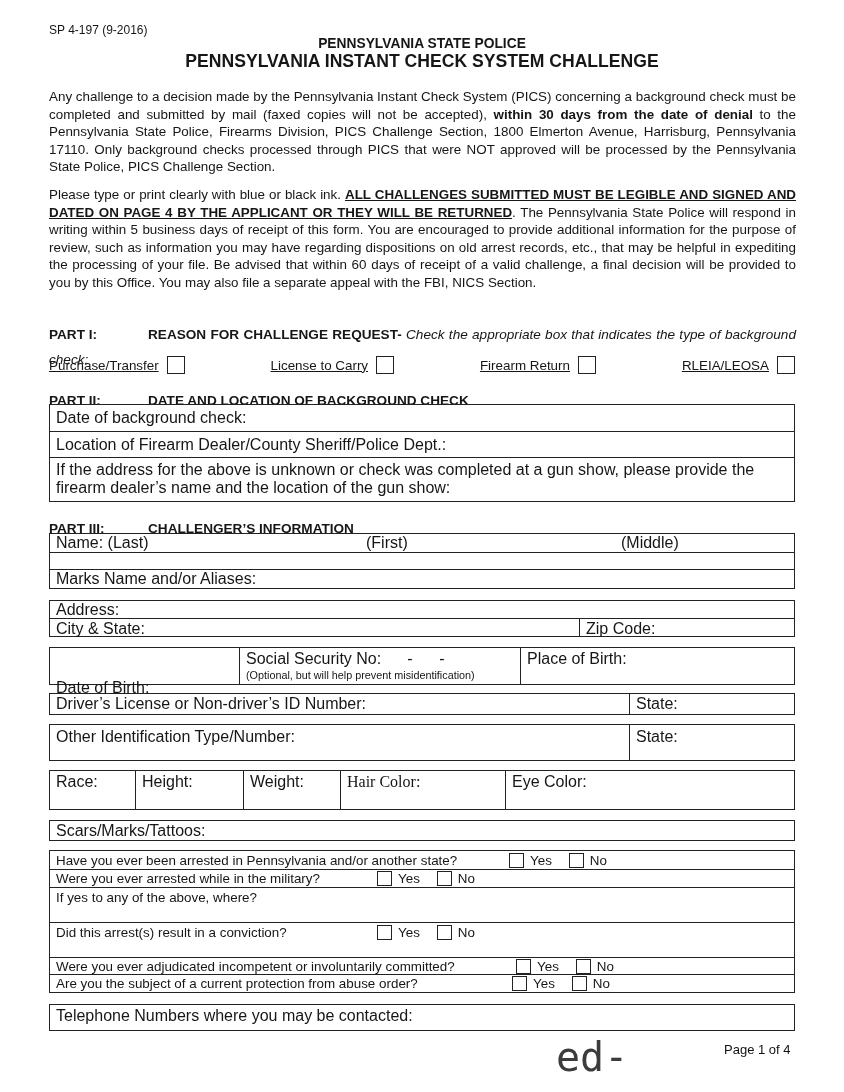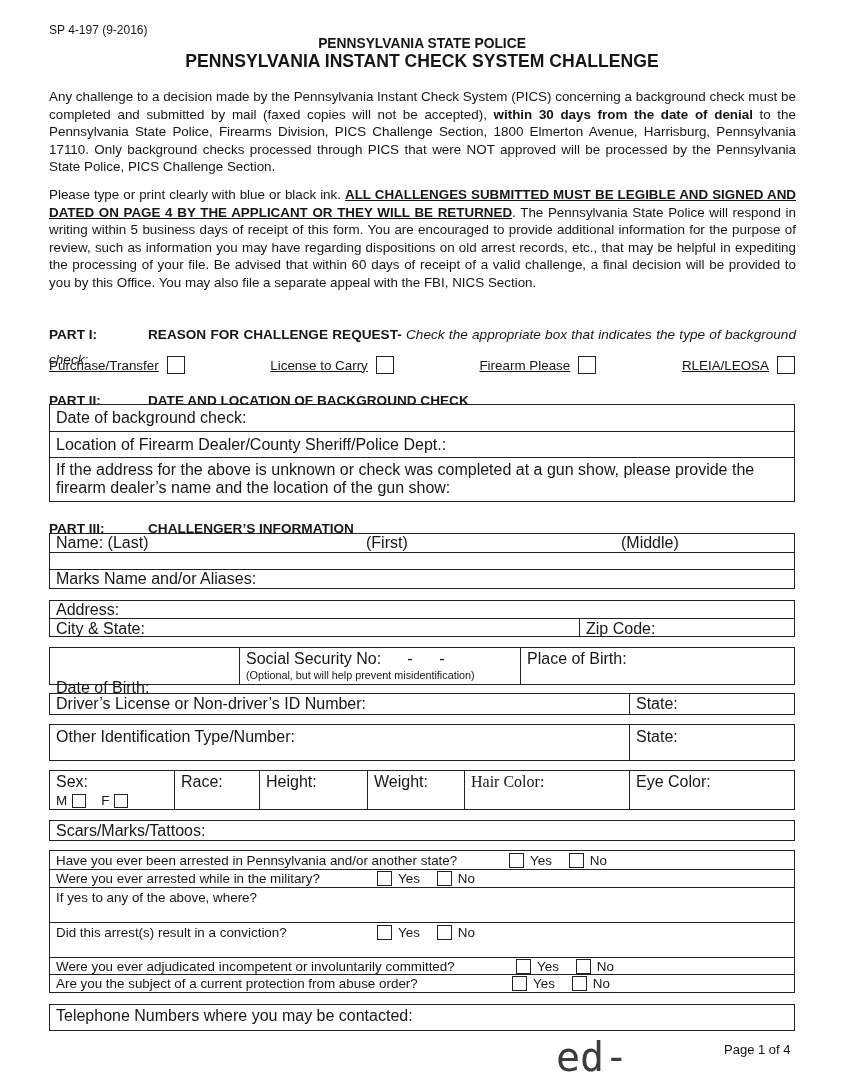--- a/index.html
+++ b/index.html
@@ -84,7 +84,7 @@
         <span class="cb cb-lg"></span>
       </span>
     <span class="opt">
-        <span>Firearm Please</span>
+        <span>Firearm Return</span>
         <span class="cb cb-lg"></span>
       </span>
     <span class="opt">

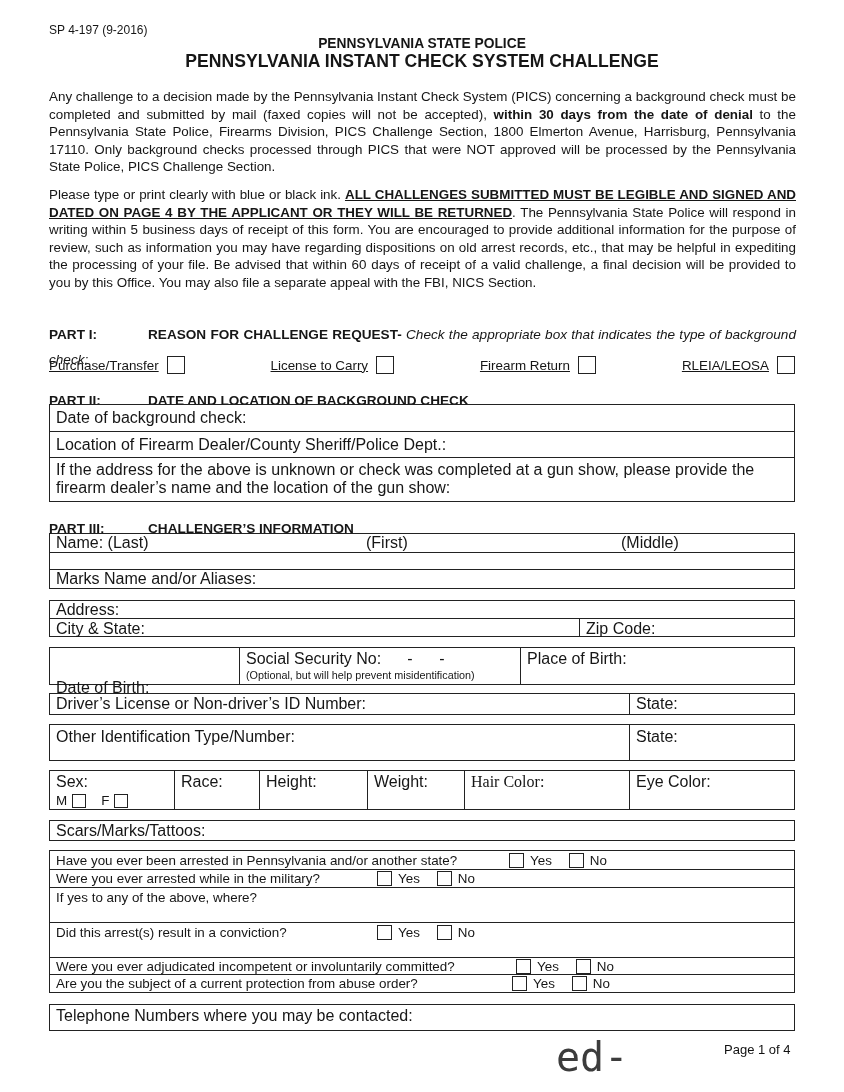--- a/index.html
+++ b/index.html
@@ -161,15 +161,6 @@
 
   <div class="tbl" style="top:770px;">
     <div class="row h38 top">
-      <span class="cell w124" style="padding-top:2px;">
-        <span class="lbl">Sex:</span>
-        <span class="sexline">
-            <span>M</span>
-            <span class="cb cb-sm"></span>
-            <span class="sexgap">F</span>
-            <span class="cb cb-sm"></span>
-          </span>
-      </span>
       <span class="cell w85 lbl" style="padding-top:2px;"><span>Race:</span></span>
       <span class="cell w108 lbl" style="padding-top:2px;"><span>Height:</span></span>
       <span class="cell w97 lbl" style="padding-top:2px;"><span>Weight:</span></span>

